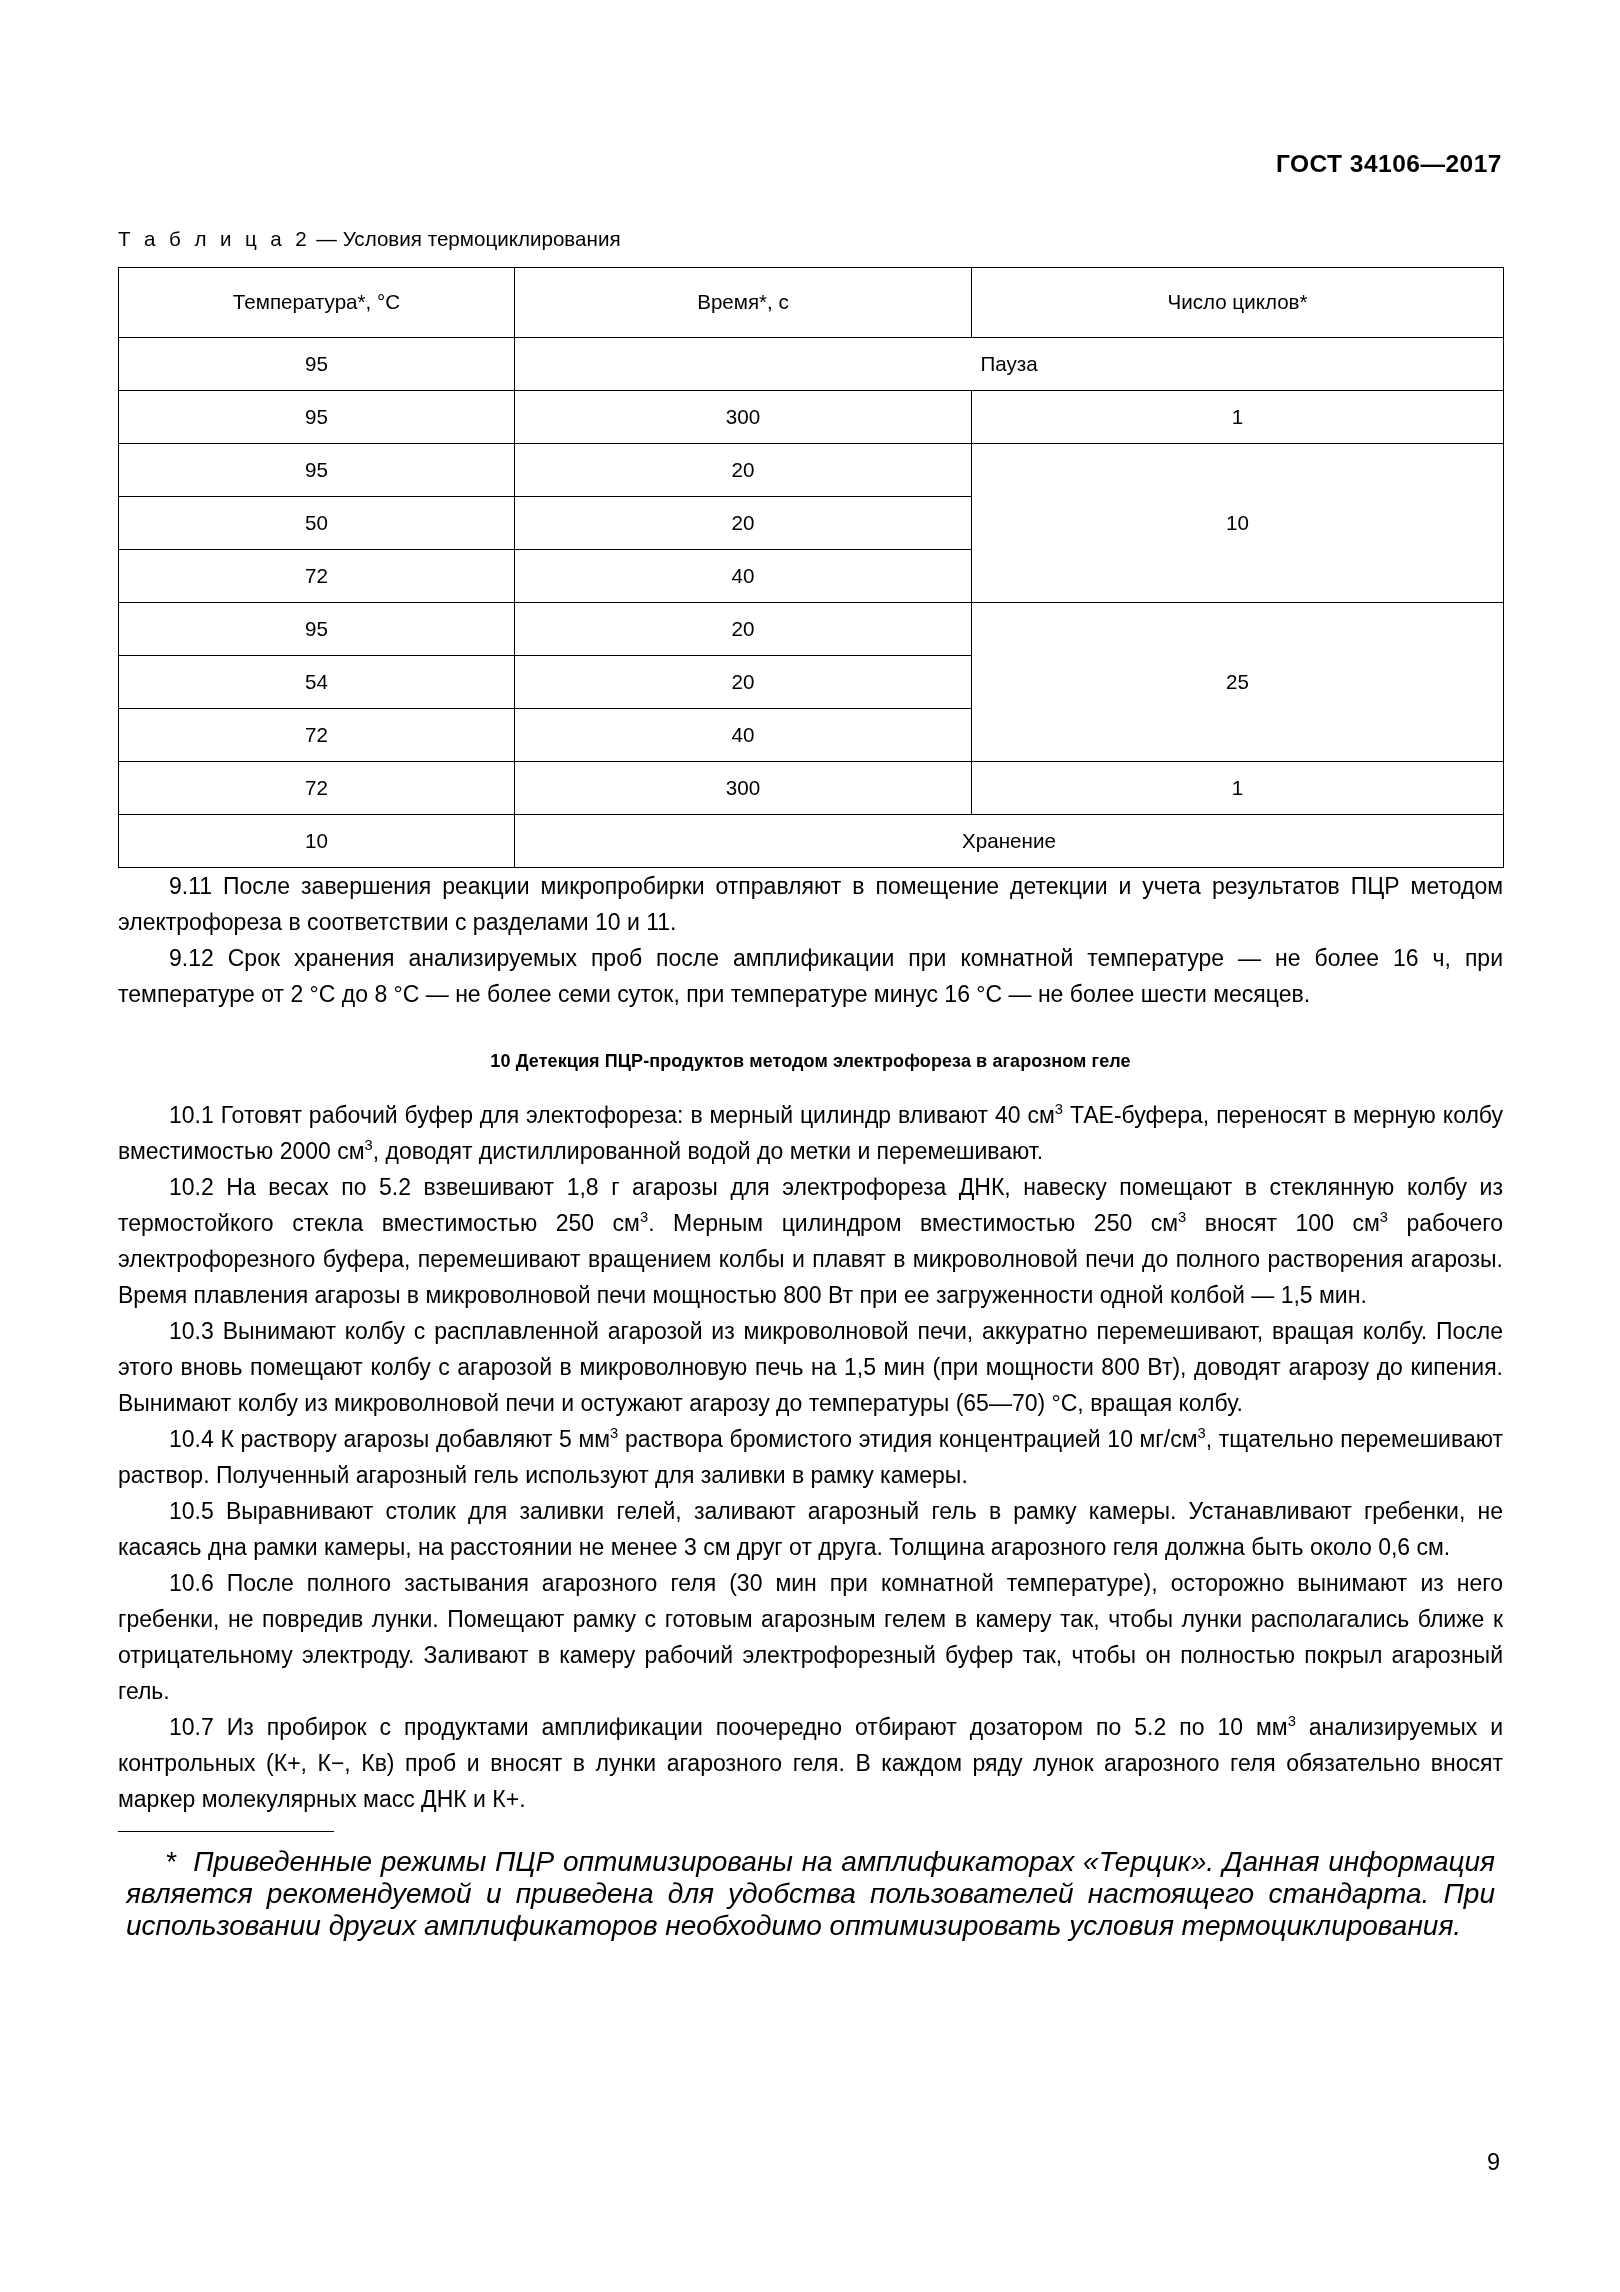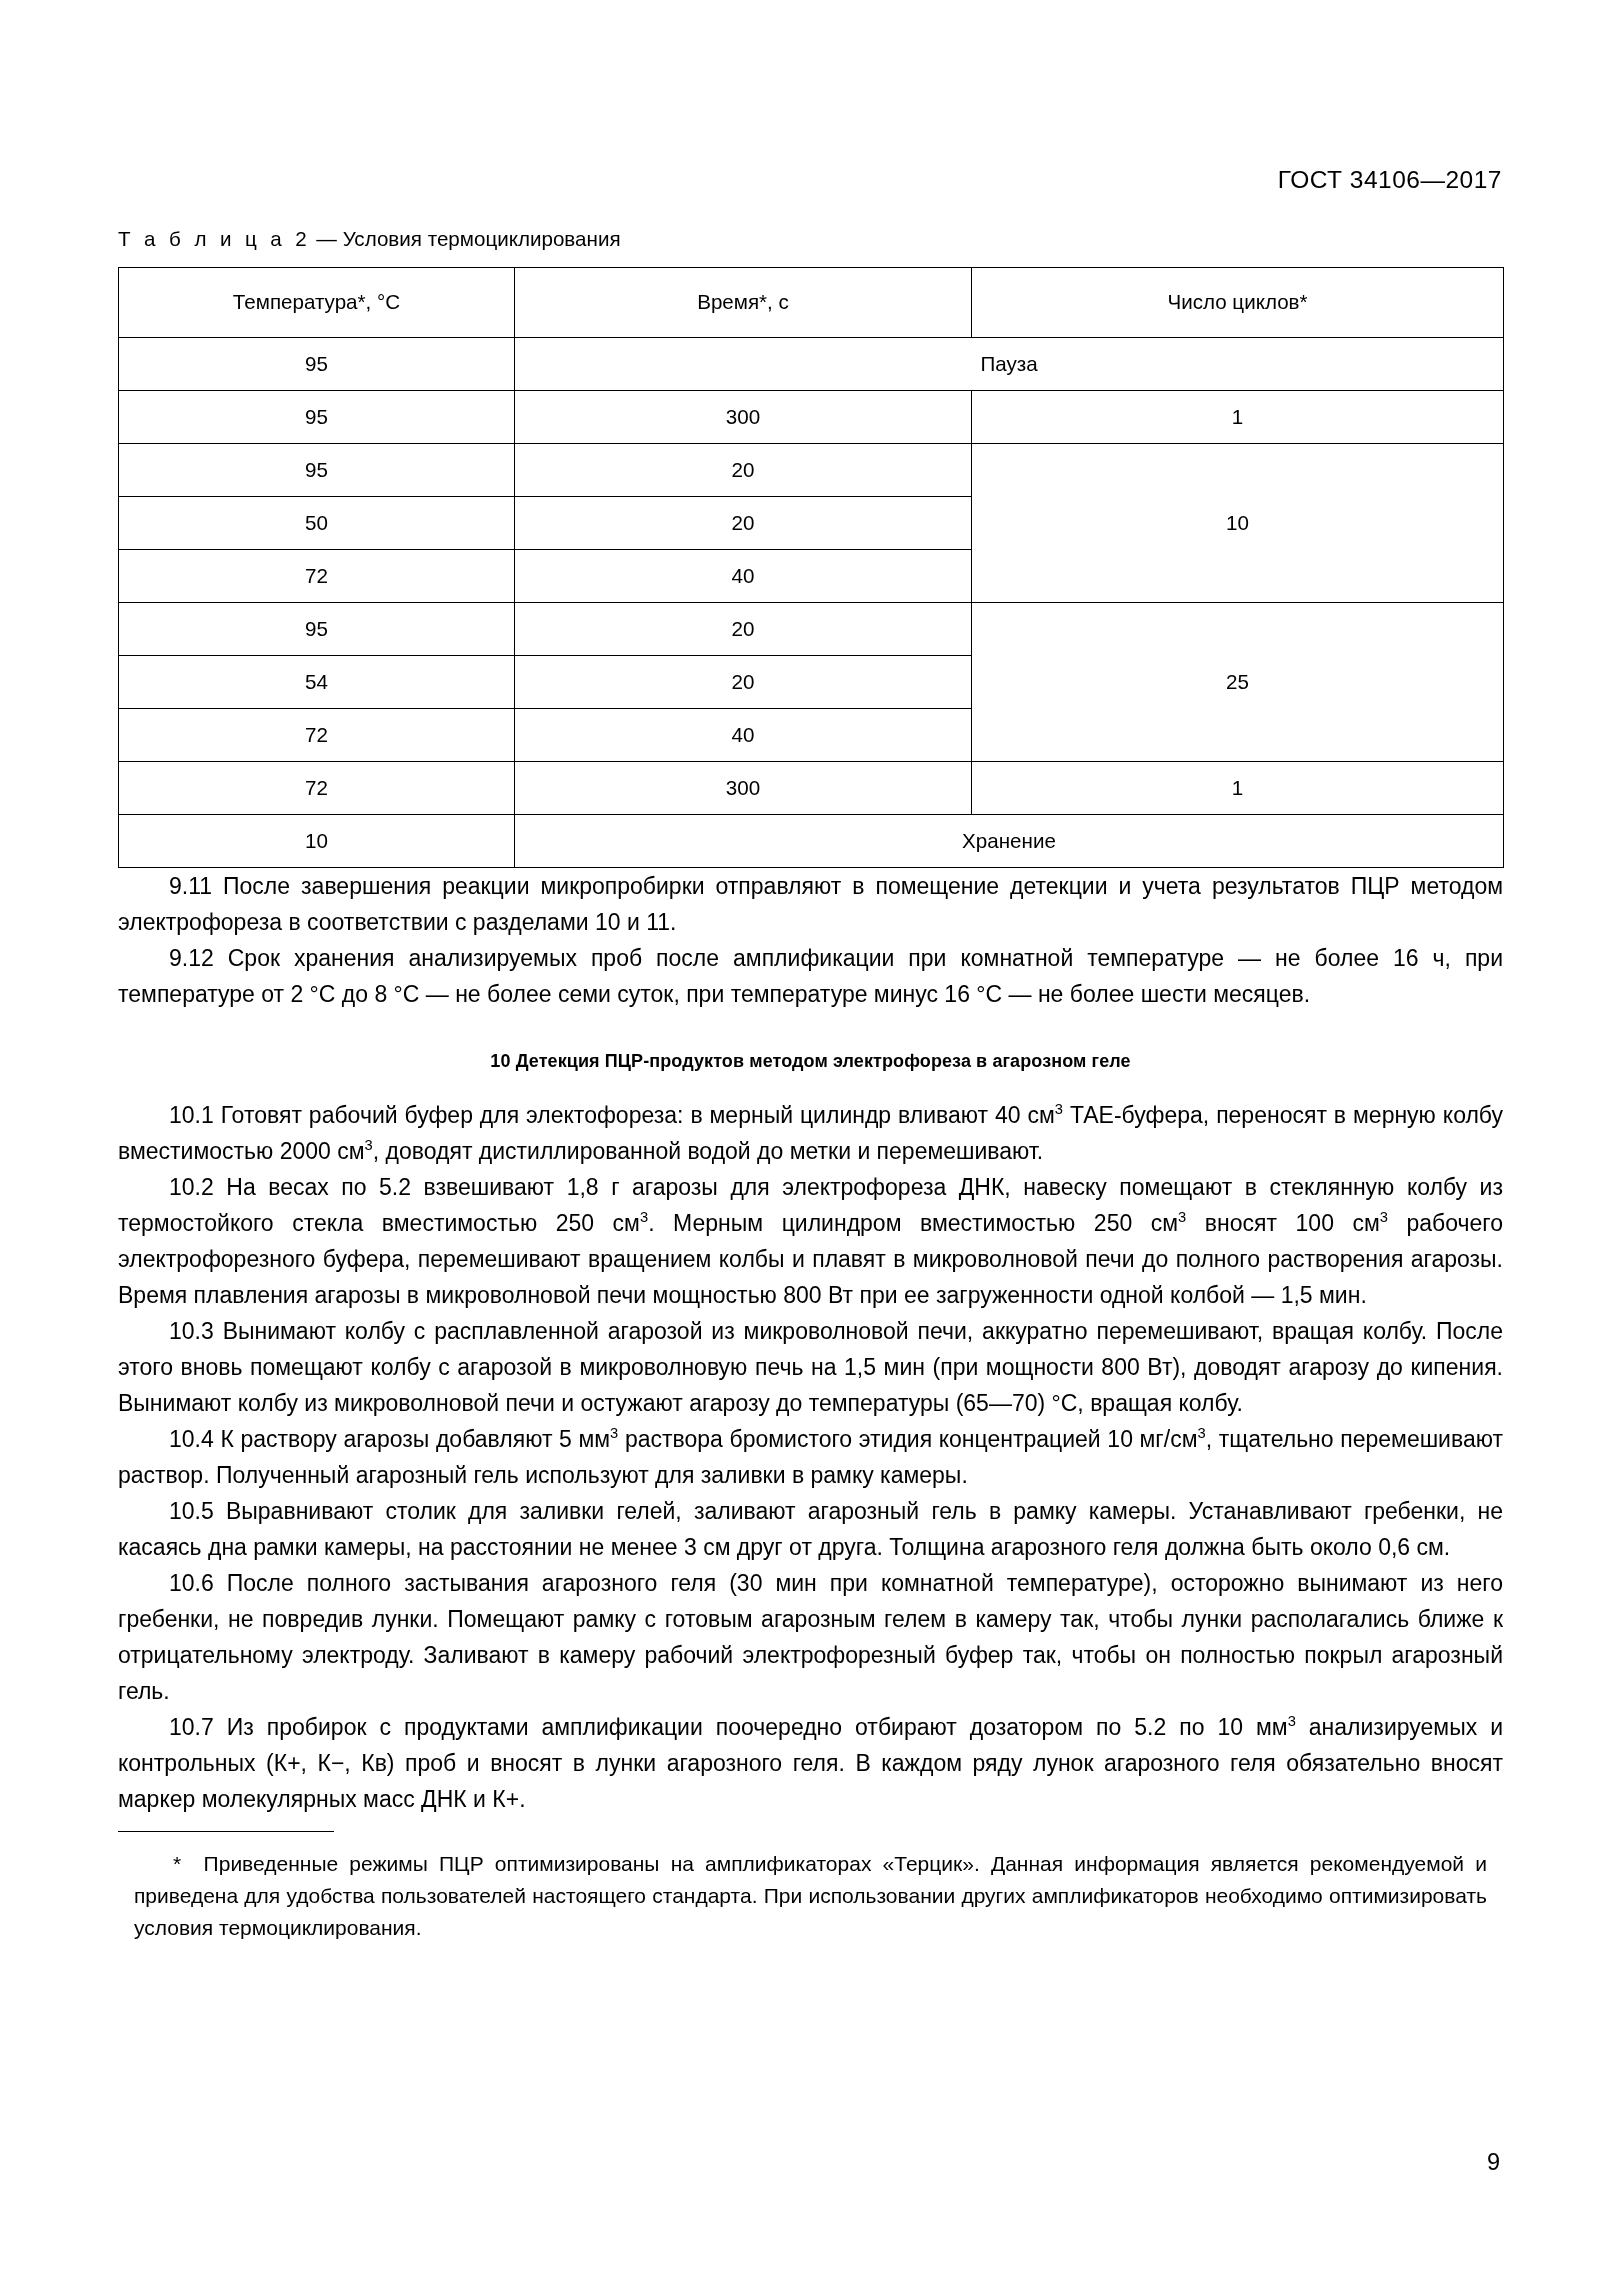--- a/index.html
+++ b/index.html
@@ -21,10 +21,10 @@
   
   .doc-header {
     position: absolute;
-    top: 166px;
+    top: 150px;
     right: 118px;
     font-size: 24.5px;
-    font-weight: normal;
+    font-weight: bold;
     letter-spacing: 0.5px;
     white-space: nowrap;
   }

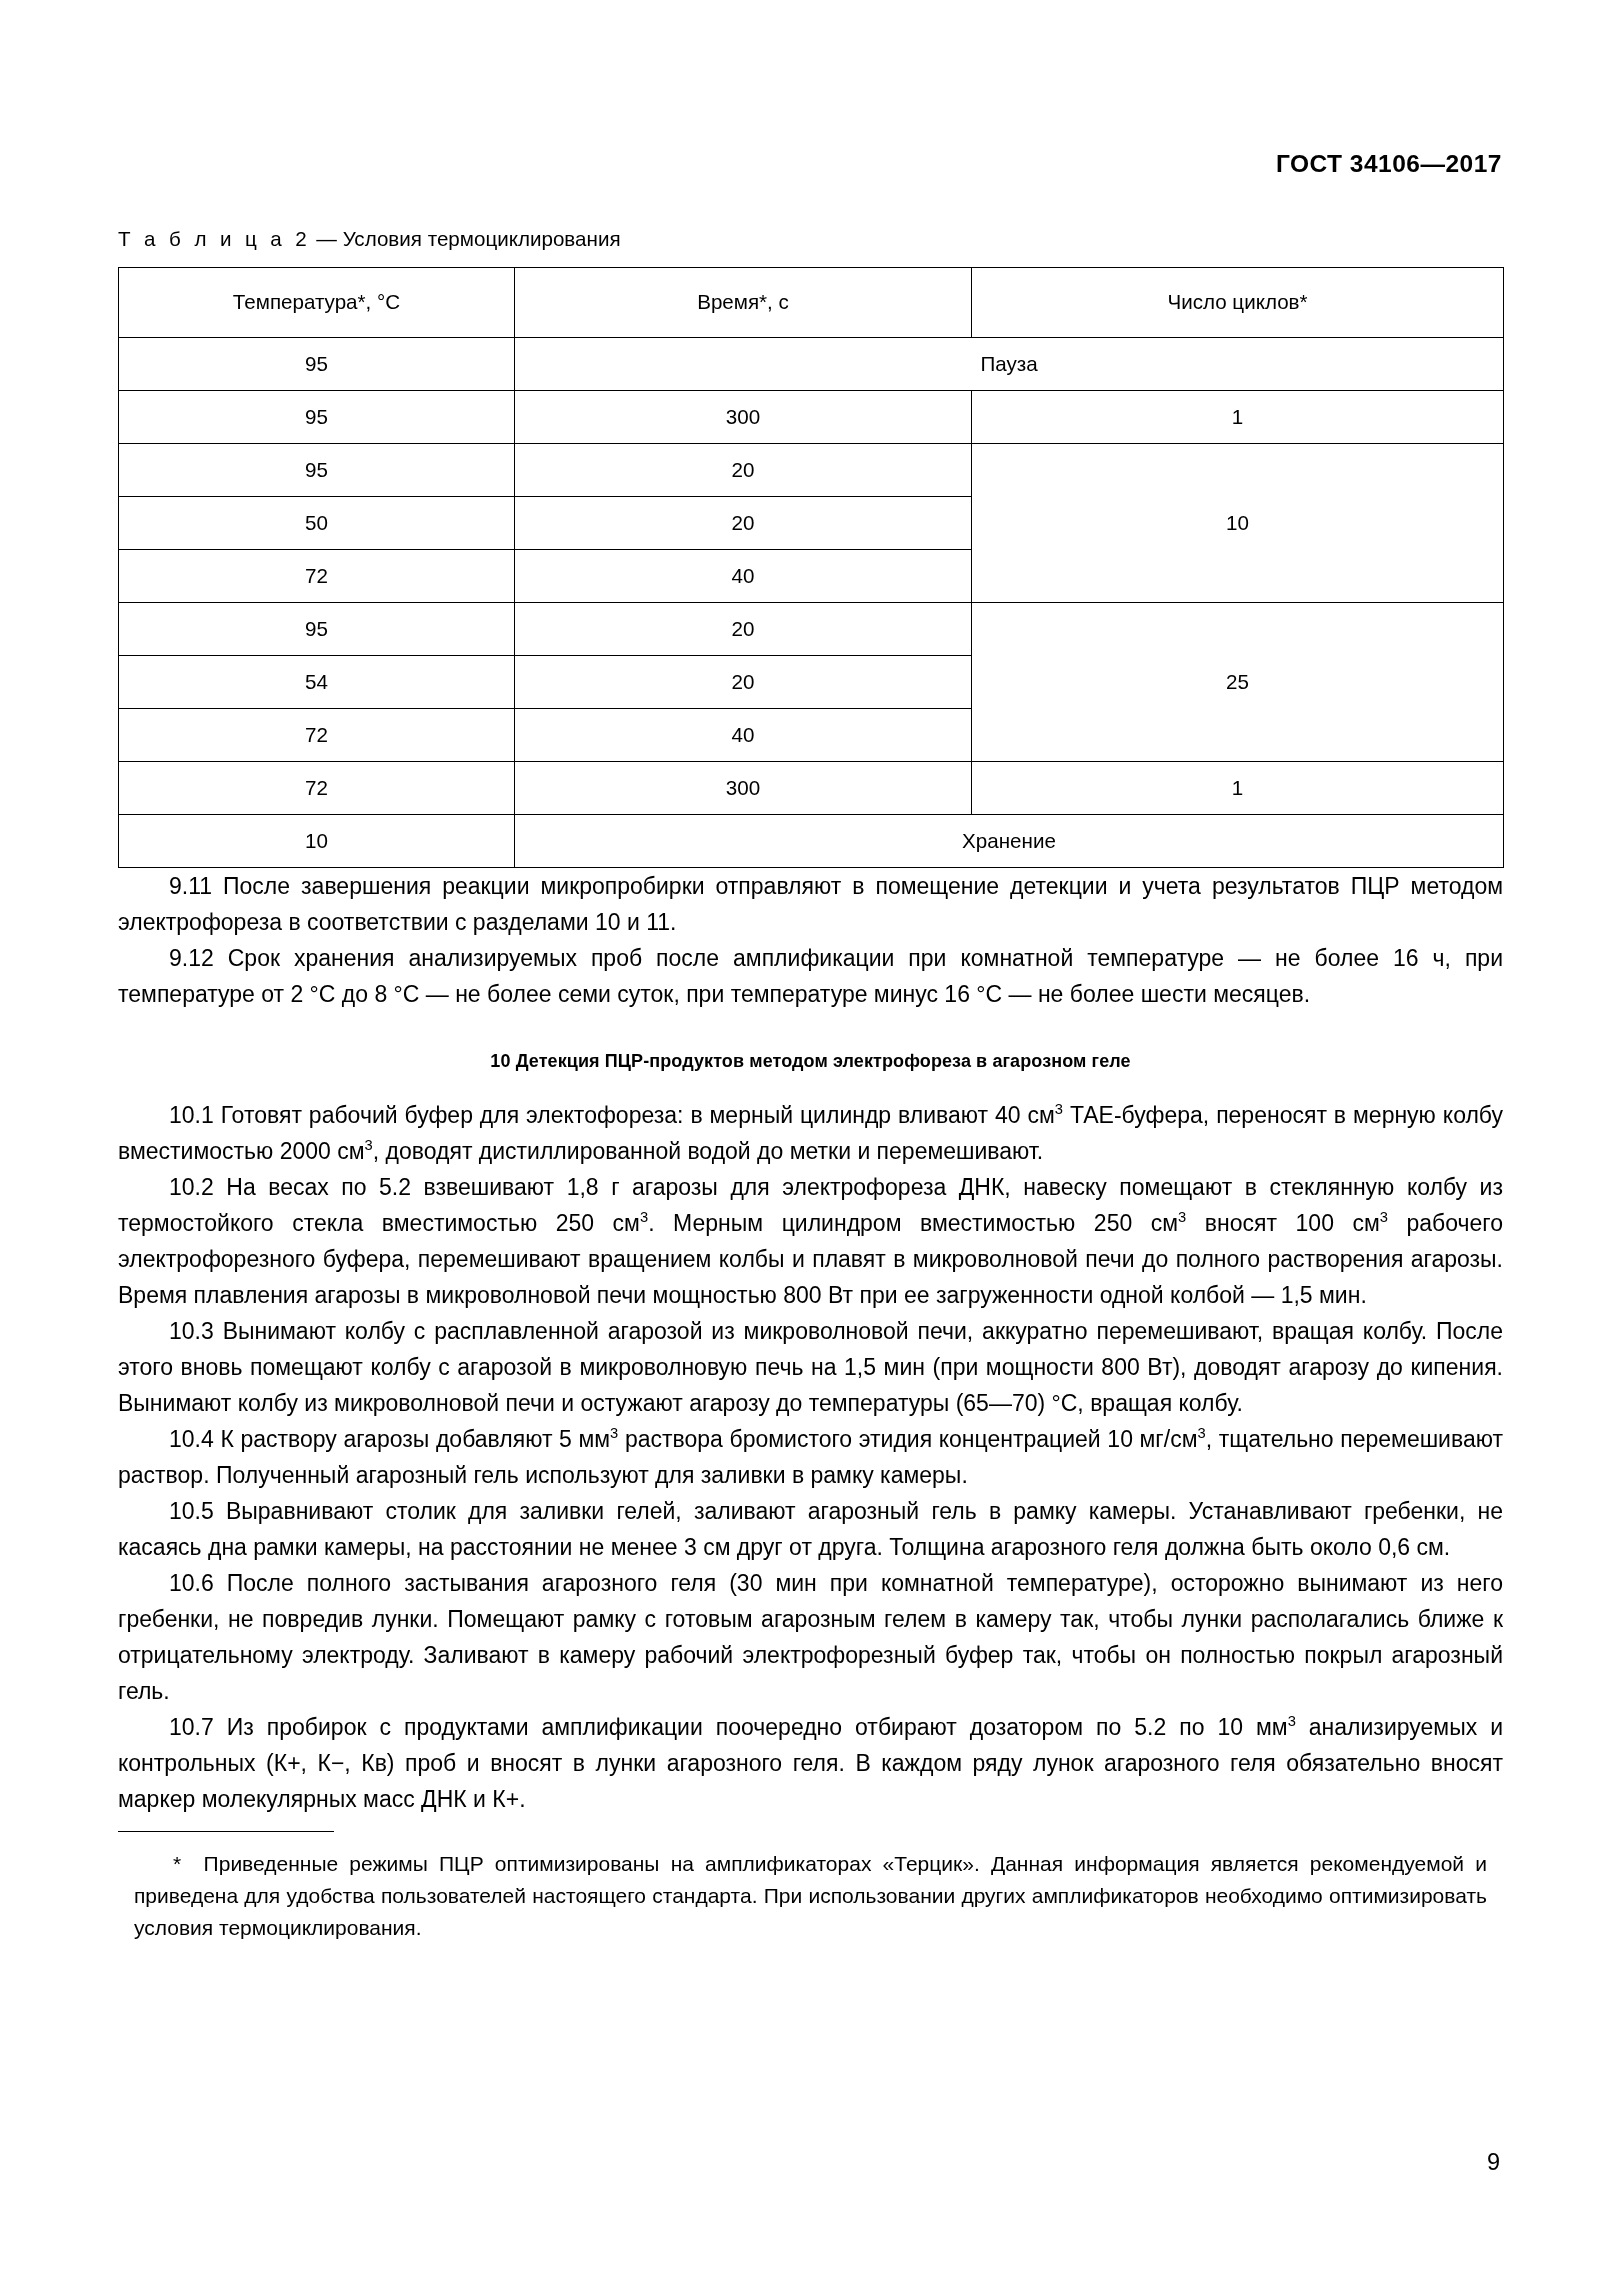--- a/index.html
+++ b/index.html
@@ -104,10 +104,11 @@
     margin: 0 0 13.7px 0;
   }
   .footnote {
-    font-size: 21px;
+    font-size: 28px;
     line-height: 32px;
     text-align: justify;
-    margin: 16px;
+    margin: 8px;
+    font-style: italic;
   }
   .footnote .fn-indent { display: inline-block; width: 39px; }
 

